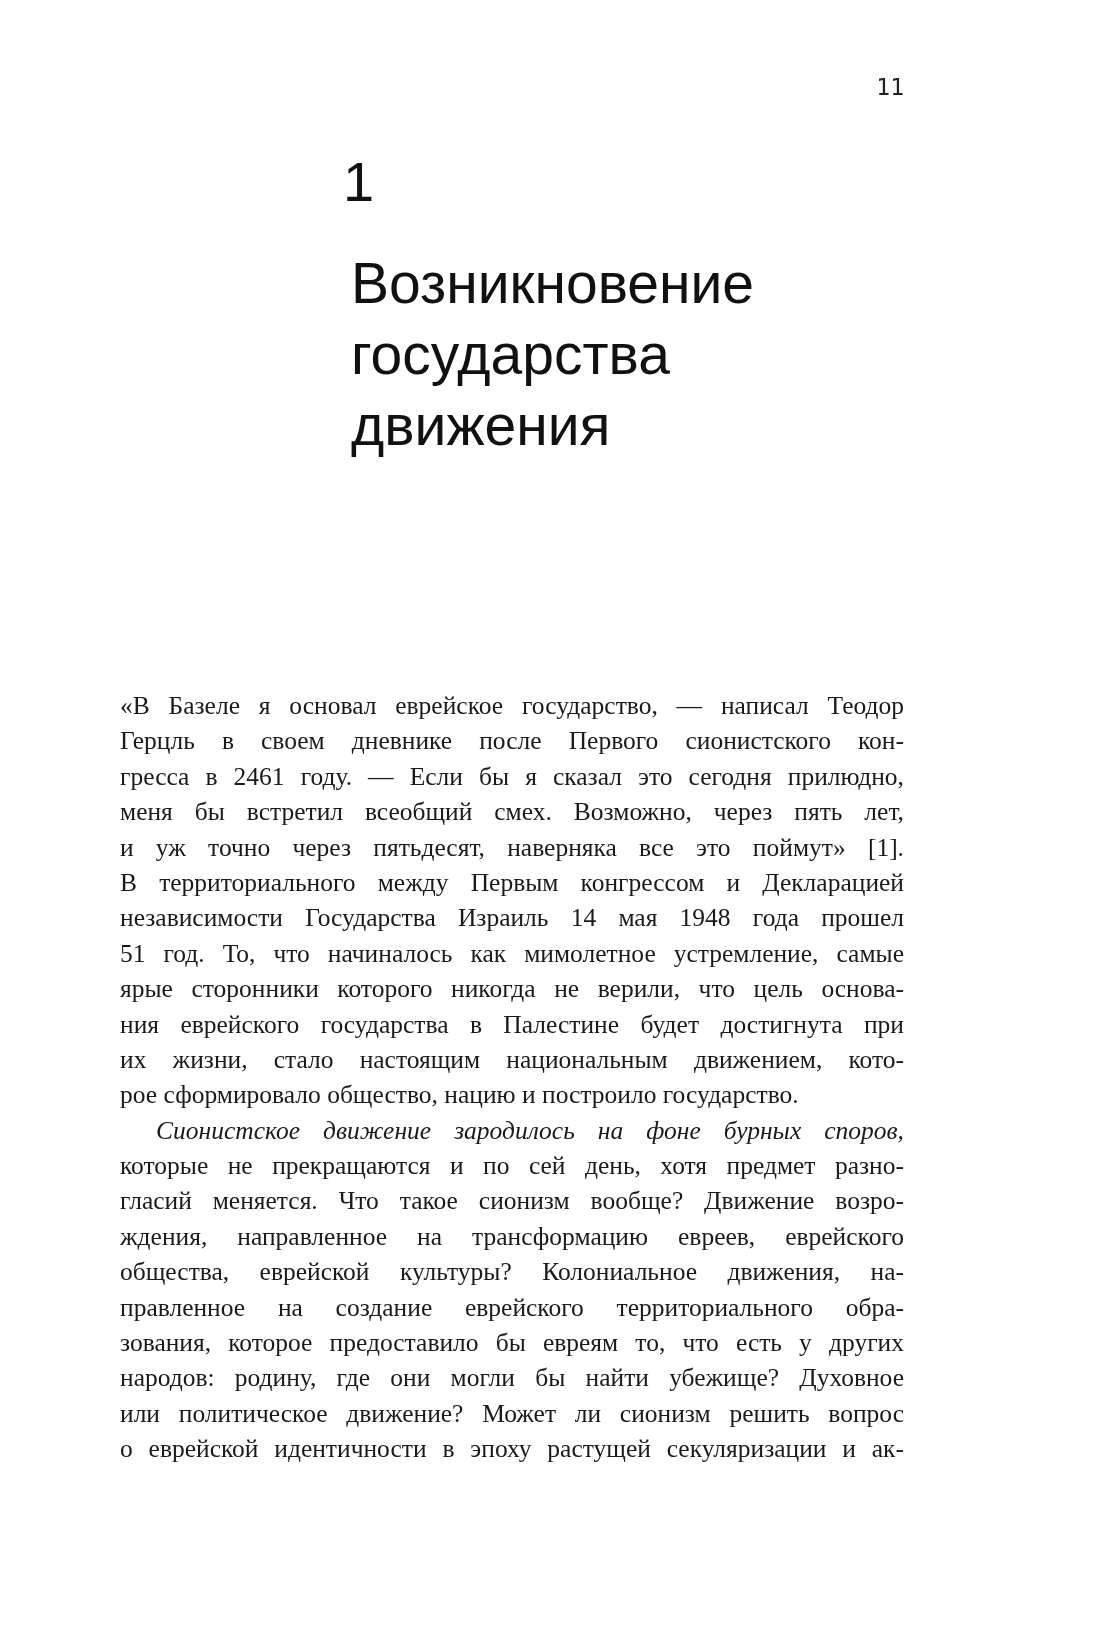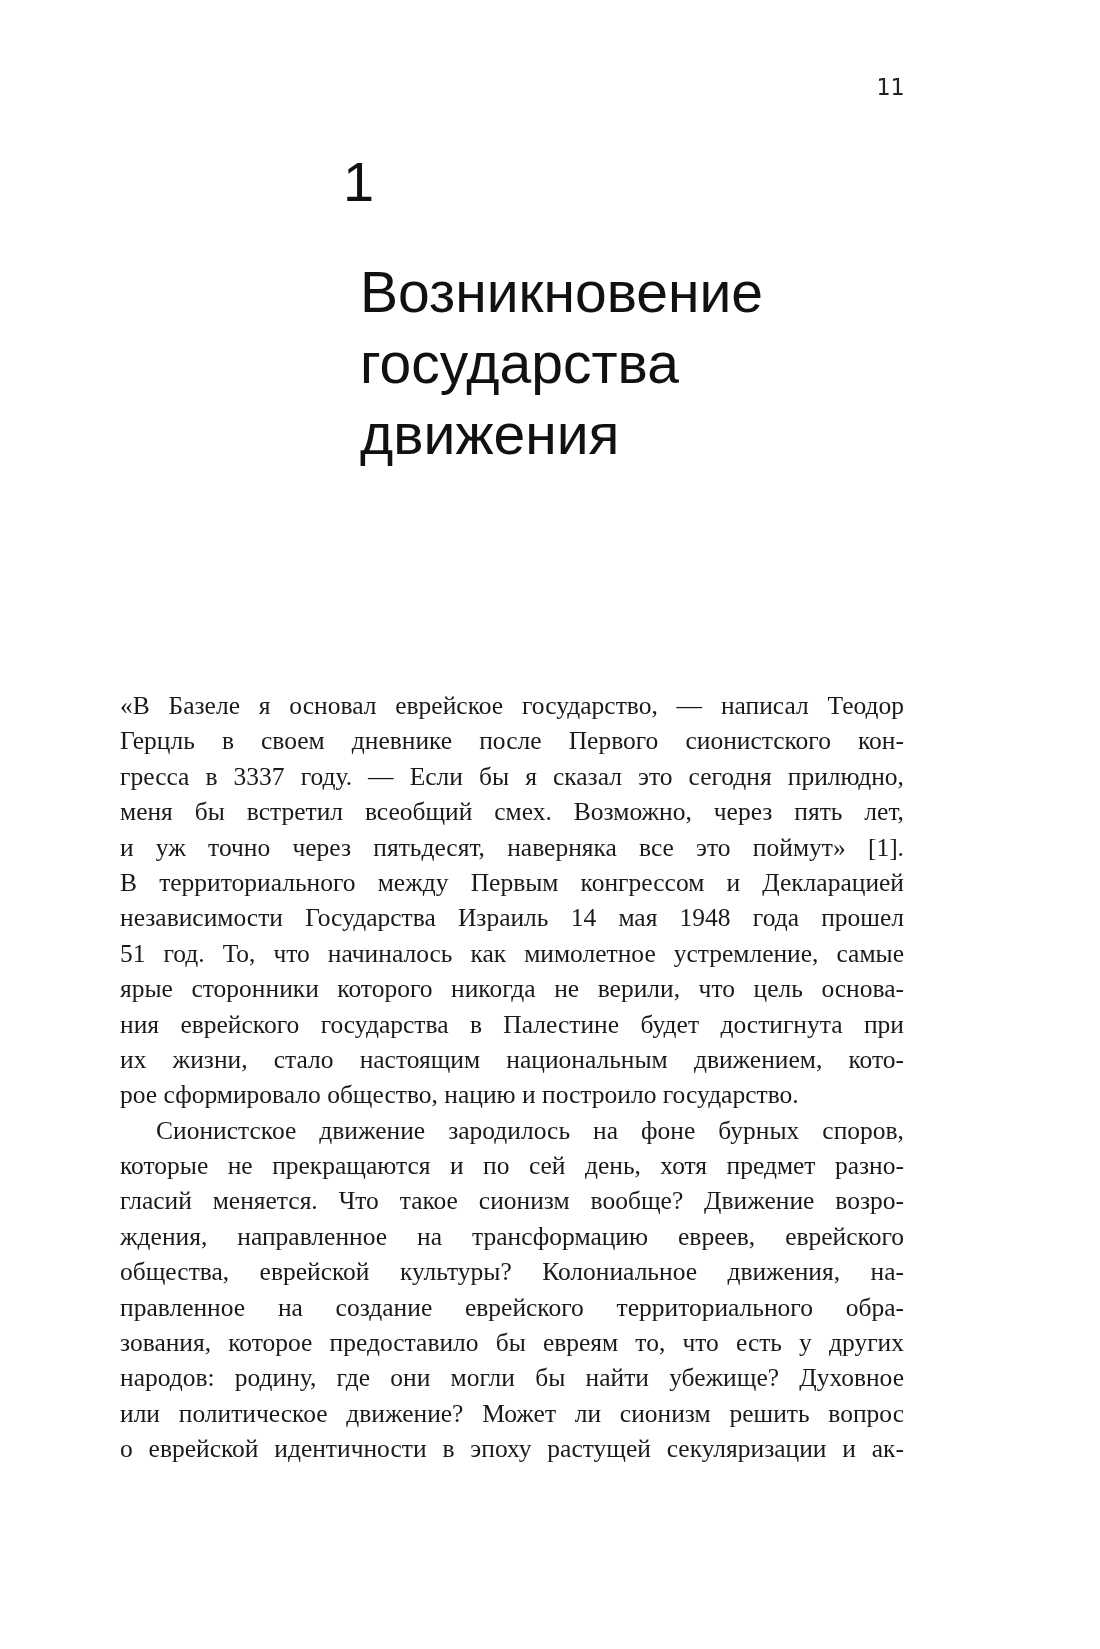--- a/index.html
+++ b/index.html
@@ -88,7 +88,7 @@
 
 <div class="chapter-number">1</div>
 
-<h1 class="chapter-title" style="margin:17px;">
+<h1 class="chapter-title" style="margin:8px;">
   <span class="title-line">Возникновение</span>
   <span class="title-line">государства</span>
   <span class="title-line">движения</span>

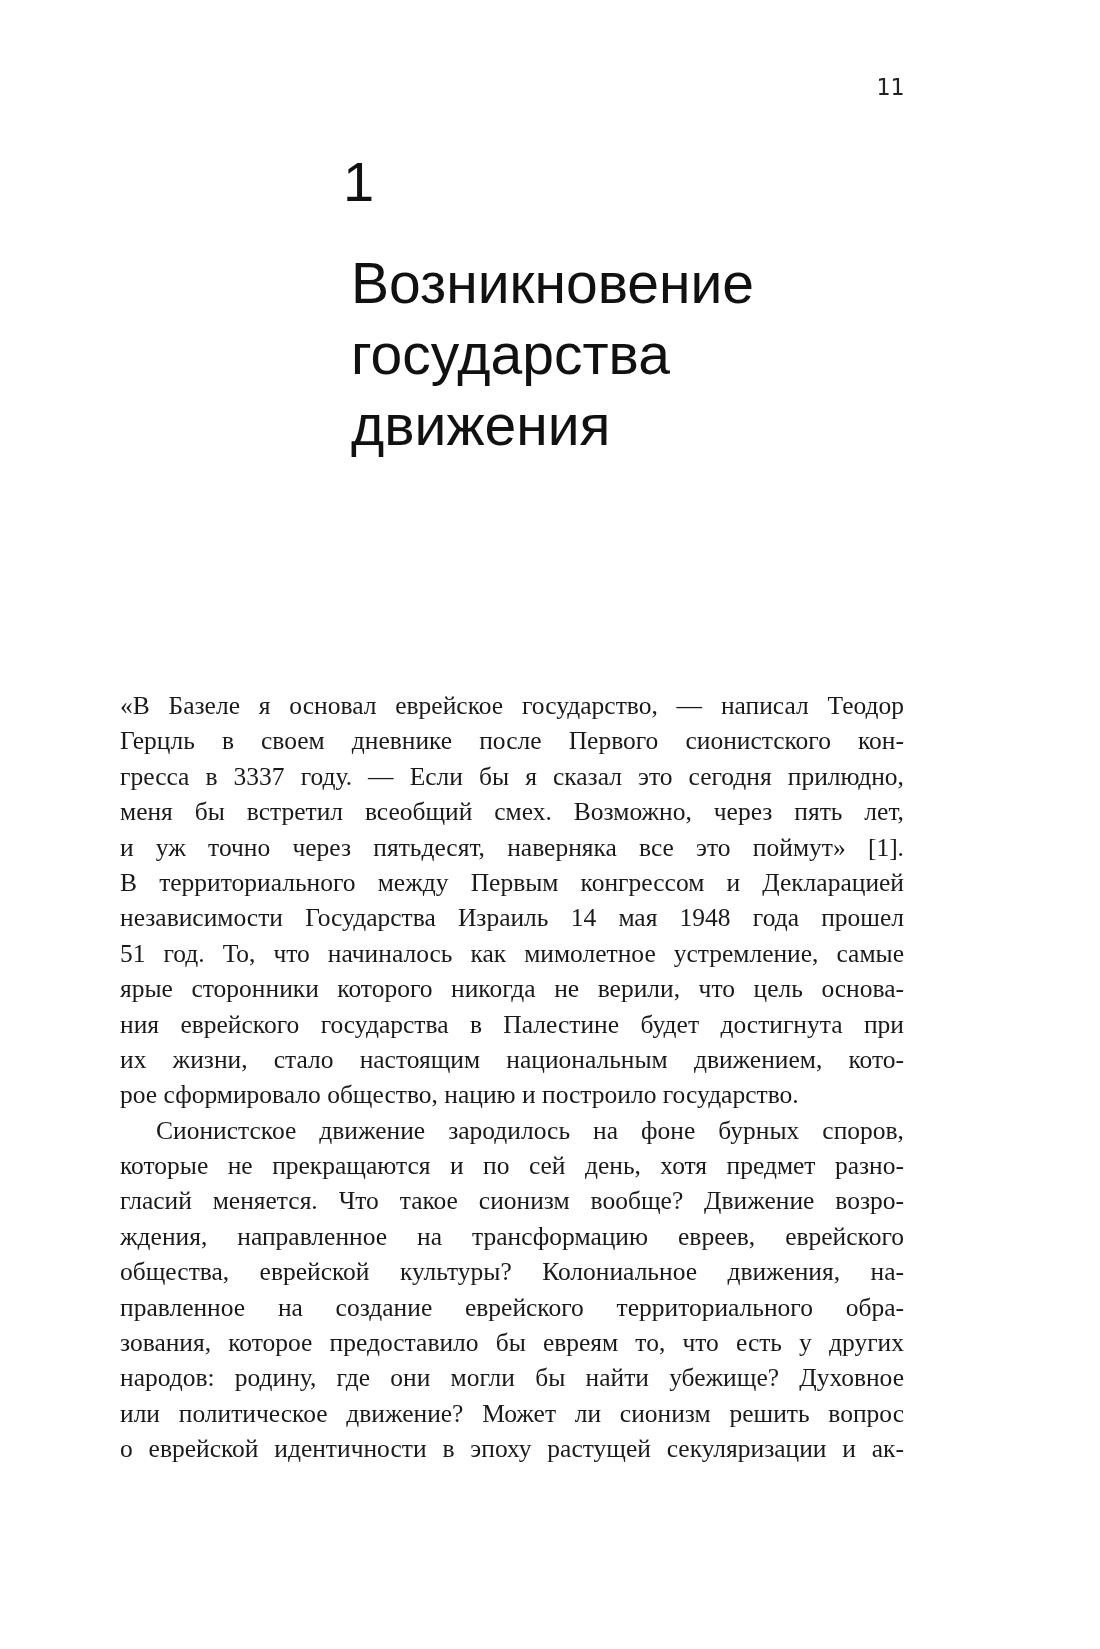--- a/index.html
+++ b/index.html
@@ -103,7 +103,7 @@
         <span>Герцль в своем дневнике после Первого сионистского кон-</span>
       </div>
     <div class="body-line">
-        <span>гресса в 3337 году. — Если бы я сказал это сегодня прилюдно,</span>
+        <span>гресса в 2461 году. — Если бы я сказал это сегодня прилюдно,</span>
       </div>
     <div class="body-line">
         <span>меня бы встретил всеобщий смех. Возможно, через пять лет,</span>

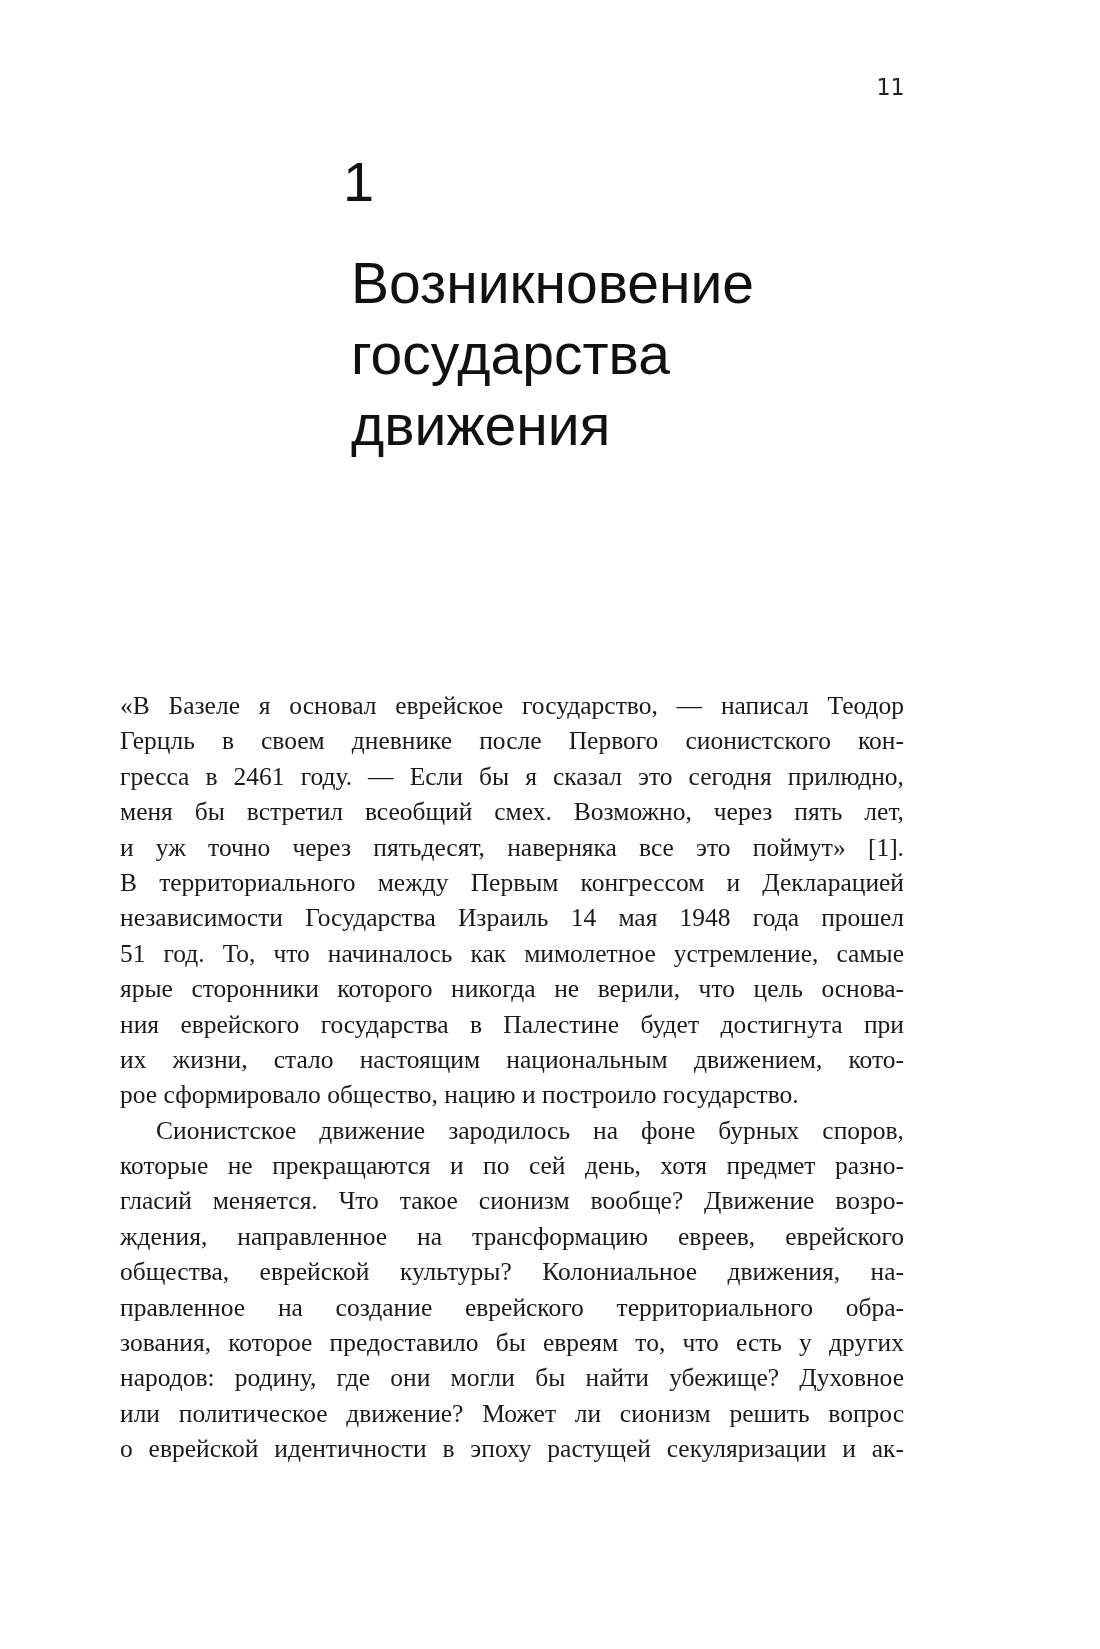--- a/index.html
+++ b/index.html
@@ -74,6 +74,7 @@
     }
     .body-line.indent {
       padding-left: 36px;
+      font-style: italic;
     }
     
     .body-line span {

